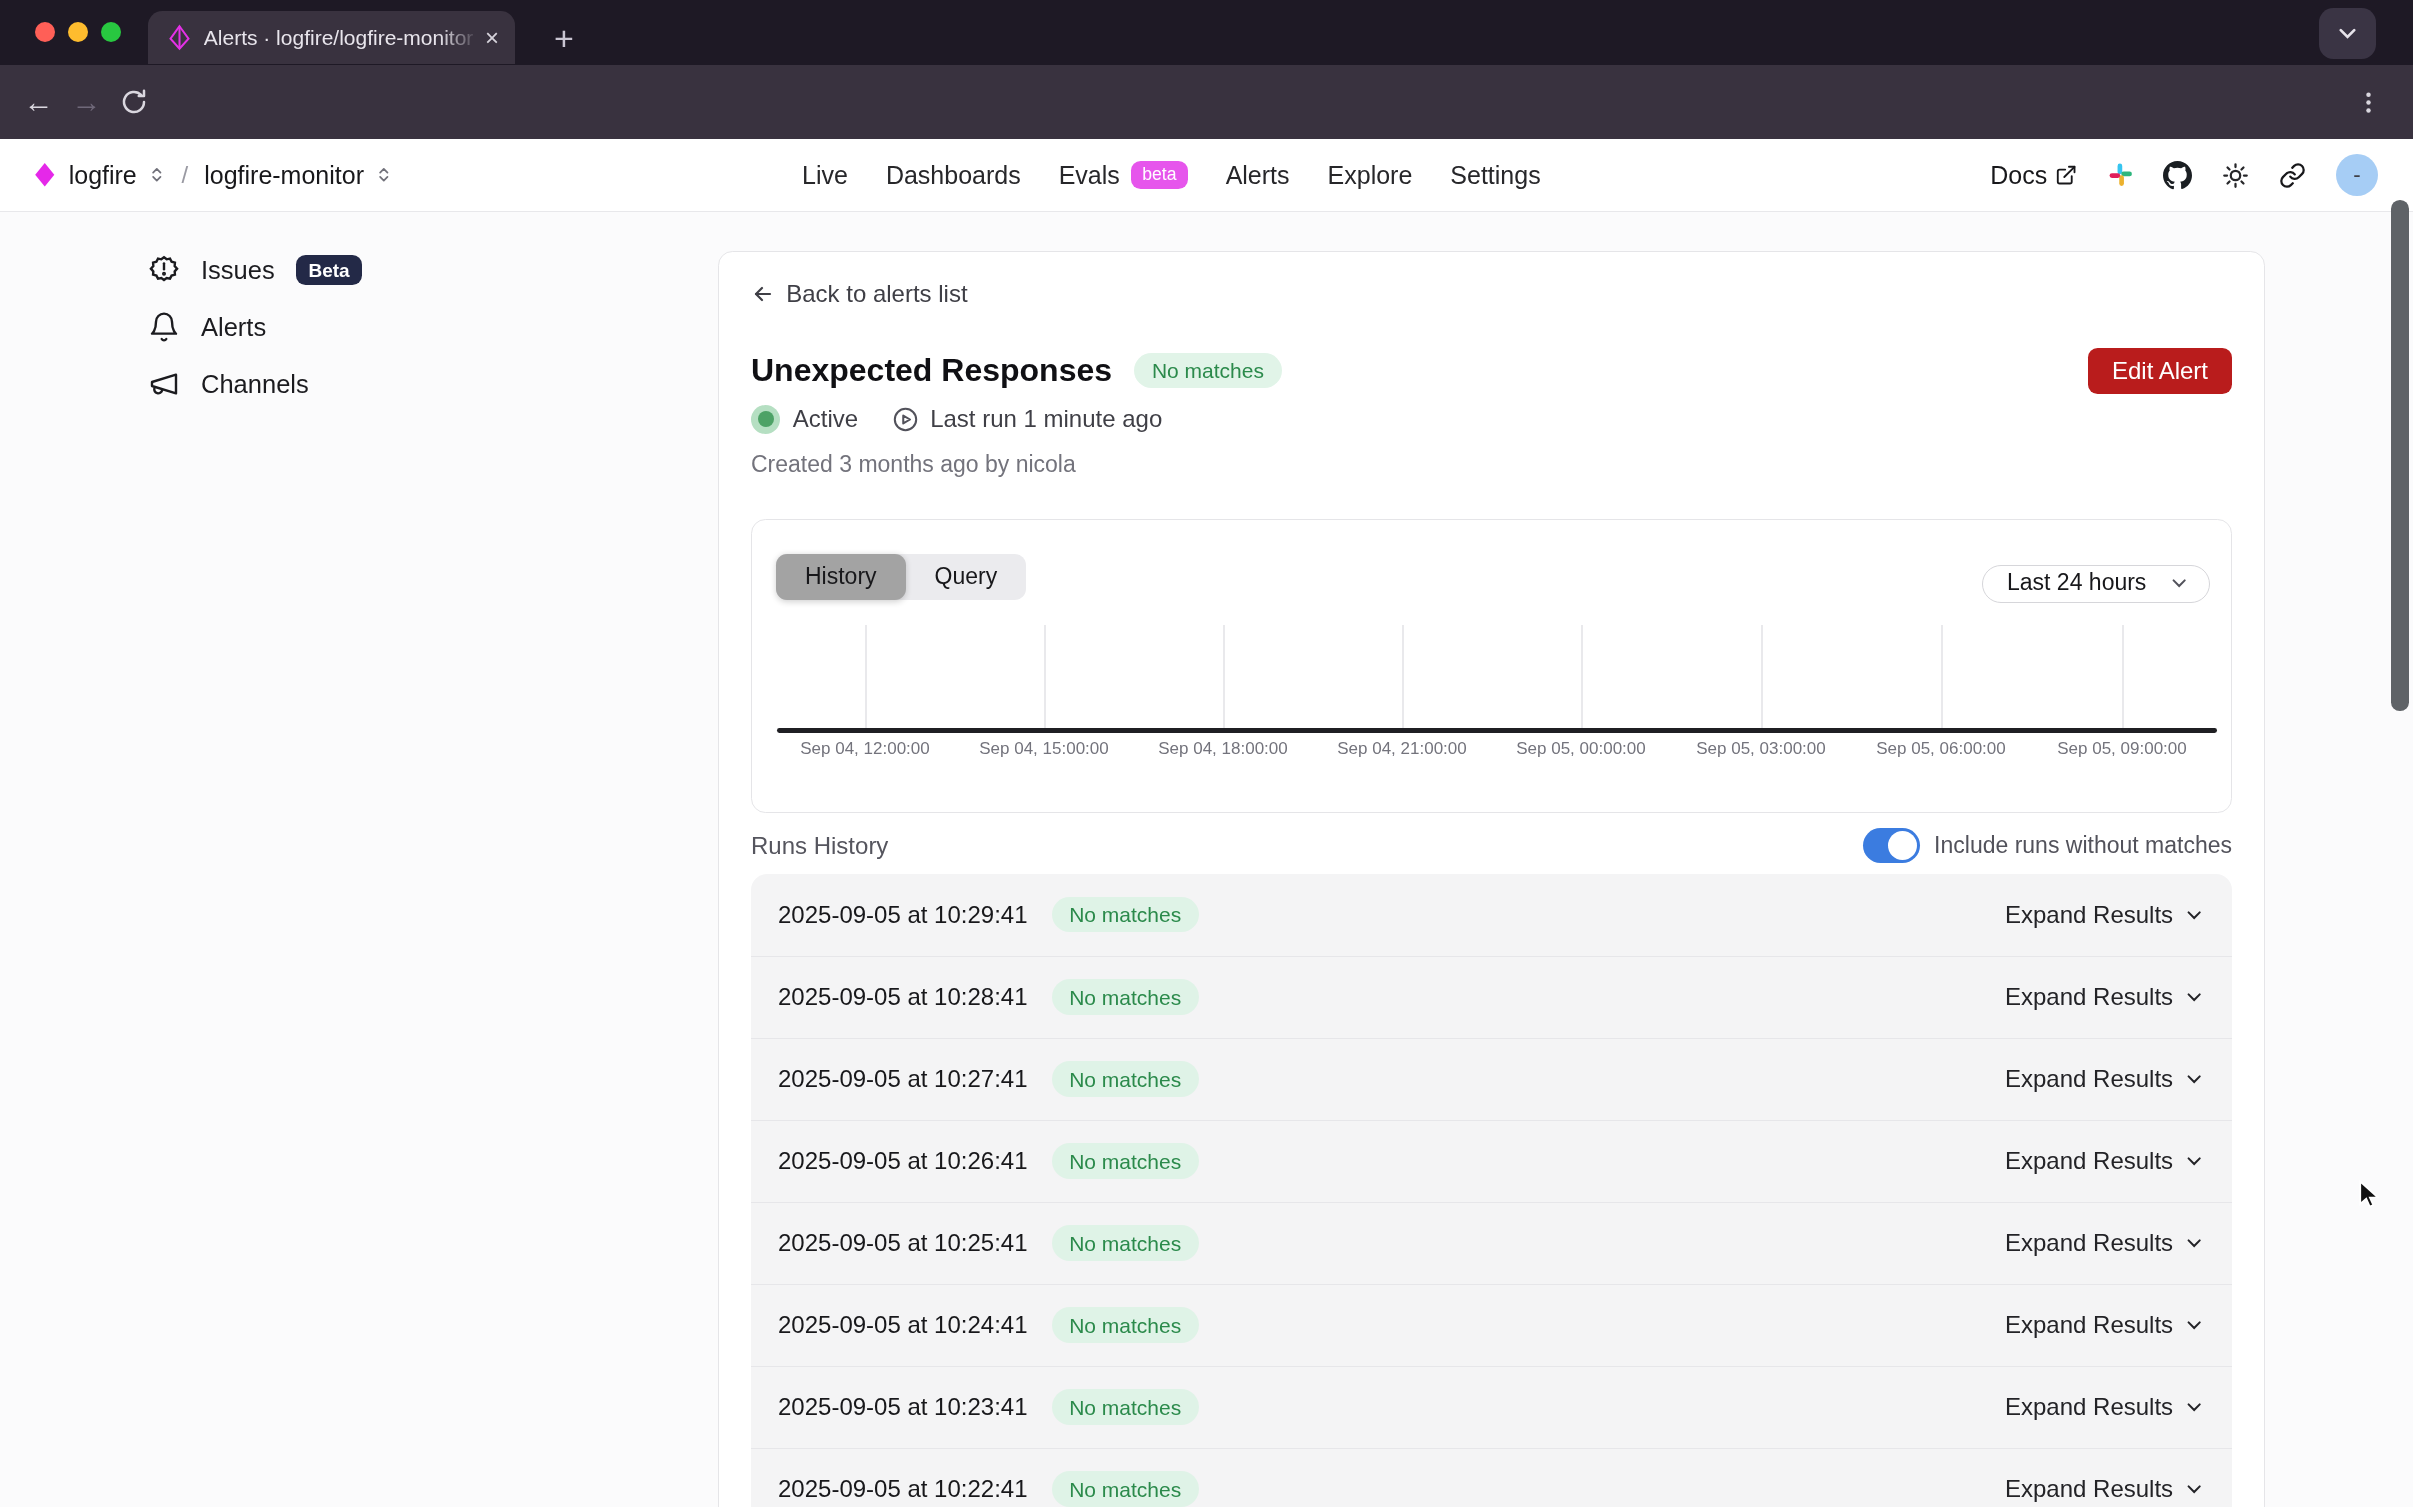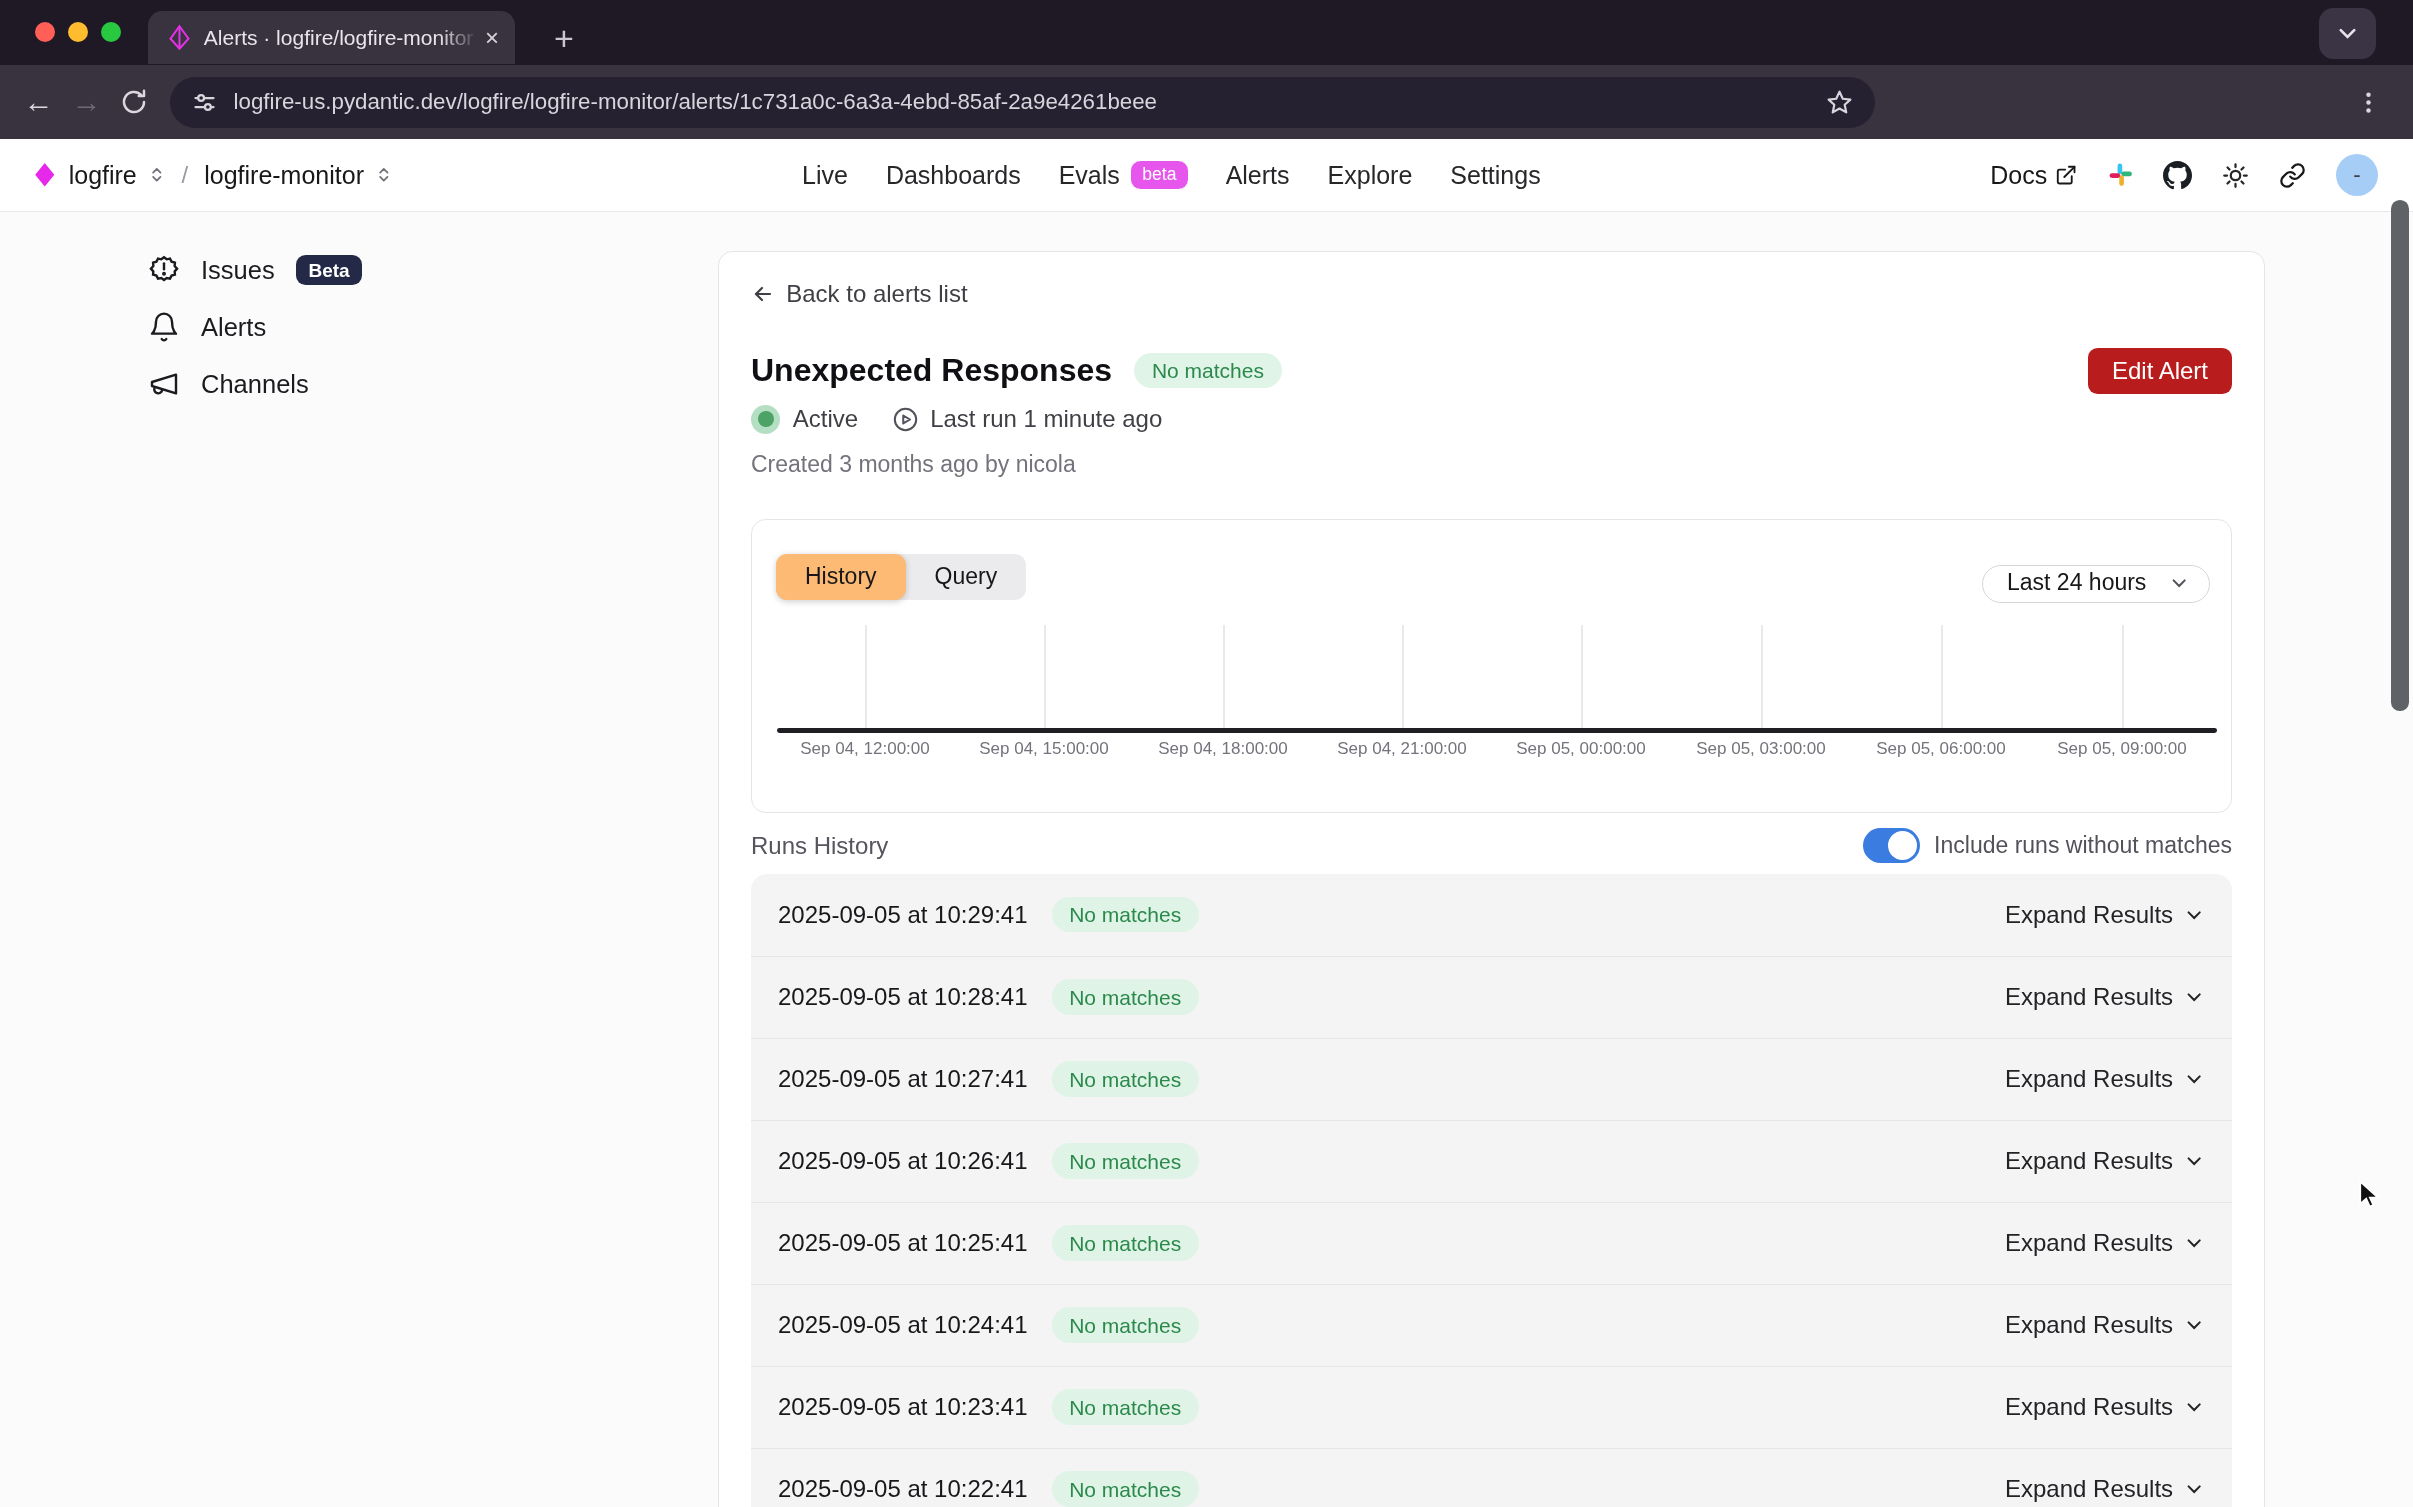--- a/index.html
+++ b/index.html
@@ -162,18 +162,6 @@
         <path d="M20 3 L20 7.2 L15.8 7.2" stroke-linejoin="round"></path>
     </svg>
   </div>
-  <div class="url-pill">
-    <svg width="27" height="27" viewBox="0 0 24 24" fill="none" stroke="#d8d5dd" stroke-width="2" stroke-linecap="round">
-      <path d="M4 8 H20"></path>
-        <circle cx="9" cy="8" r="2.6" fill="#262130"></circle>
-      <path d="M4 16 H20"></path>
-        <circle cx="15" cy="16" r="2.6" fill="#262130"></circle>
-    </svg>
-    <span class="url-text">logfire-us.pydantic.dev/logfire/logfire-monitor/alerts/1c731a0c-6a3a-4ebd-85af-2a9e4261beee</span>
-    <svg width="29" height="29" viewBox="0 0 24 24" fill="none" stroke="#d8d5dd" stroke-width="1.8" stroke-linejoin="round">
-      <path d="M12 3 L14.7 8.9 L21 9.6 L16.3 13.9 L17.6 20.2 L12 17 L6.4 20.2 L7.7 13.9 L3 9.6 L9.3 8.9 Z"></path>
-    </svg>
-  </div>
   <div class="kebab">
     <svg width="27" height="27" viewBox="0 0 24 24" fill="#dad7df">
       <circle cx="12" cy="5" r="2"></circle>

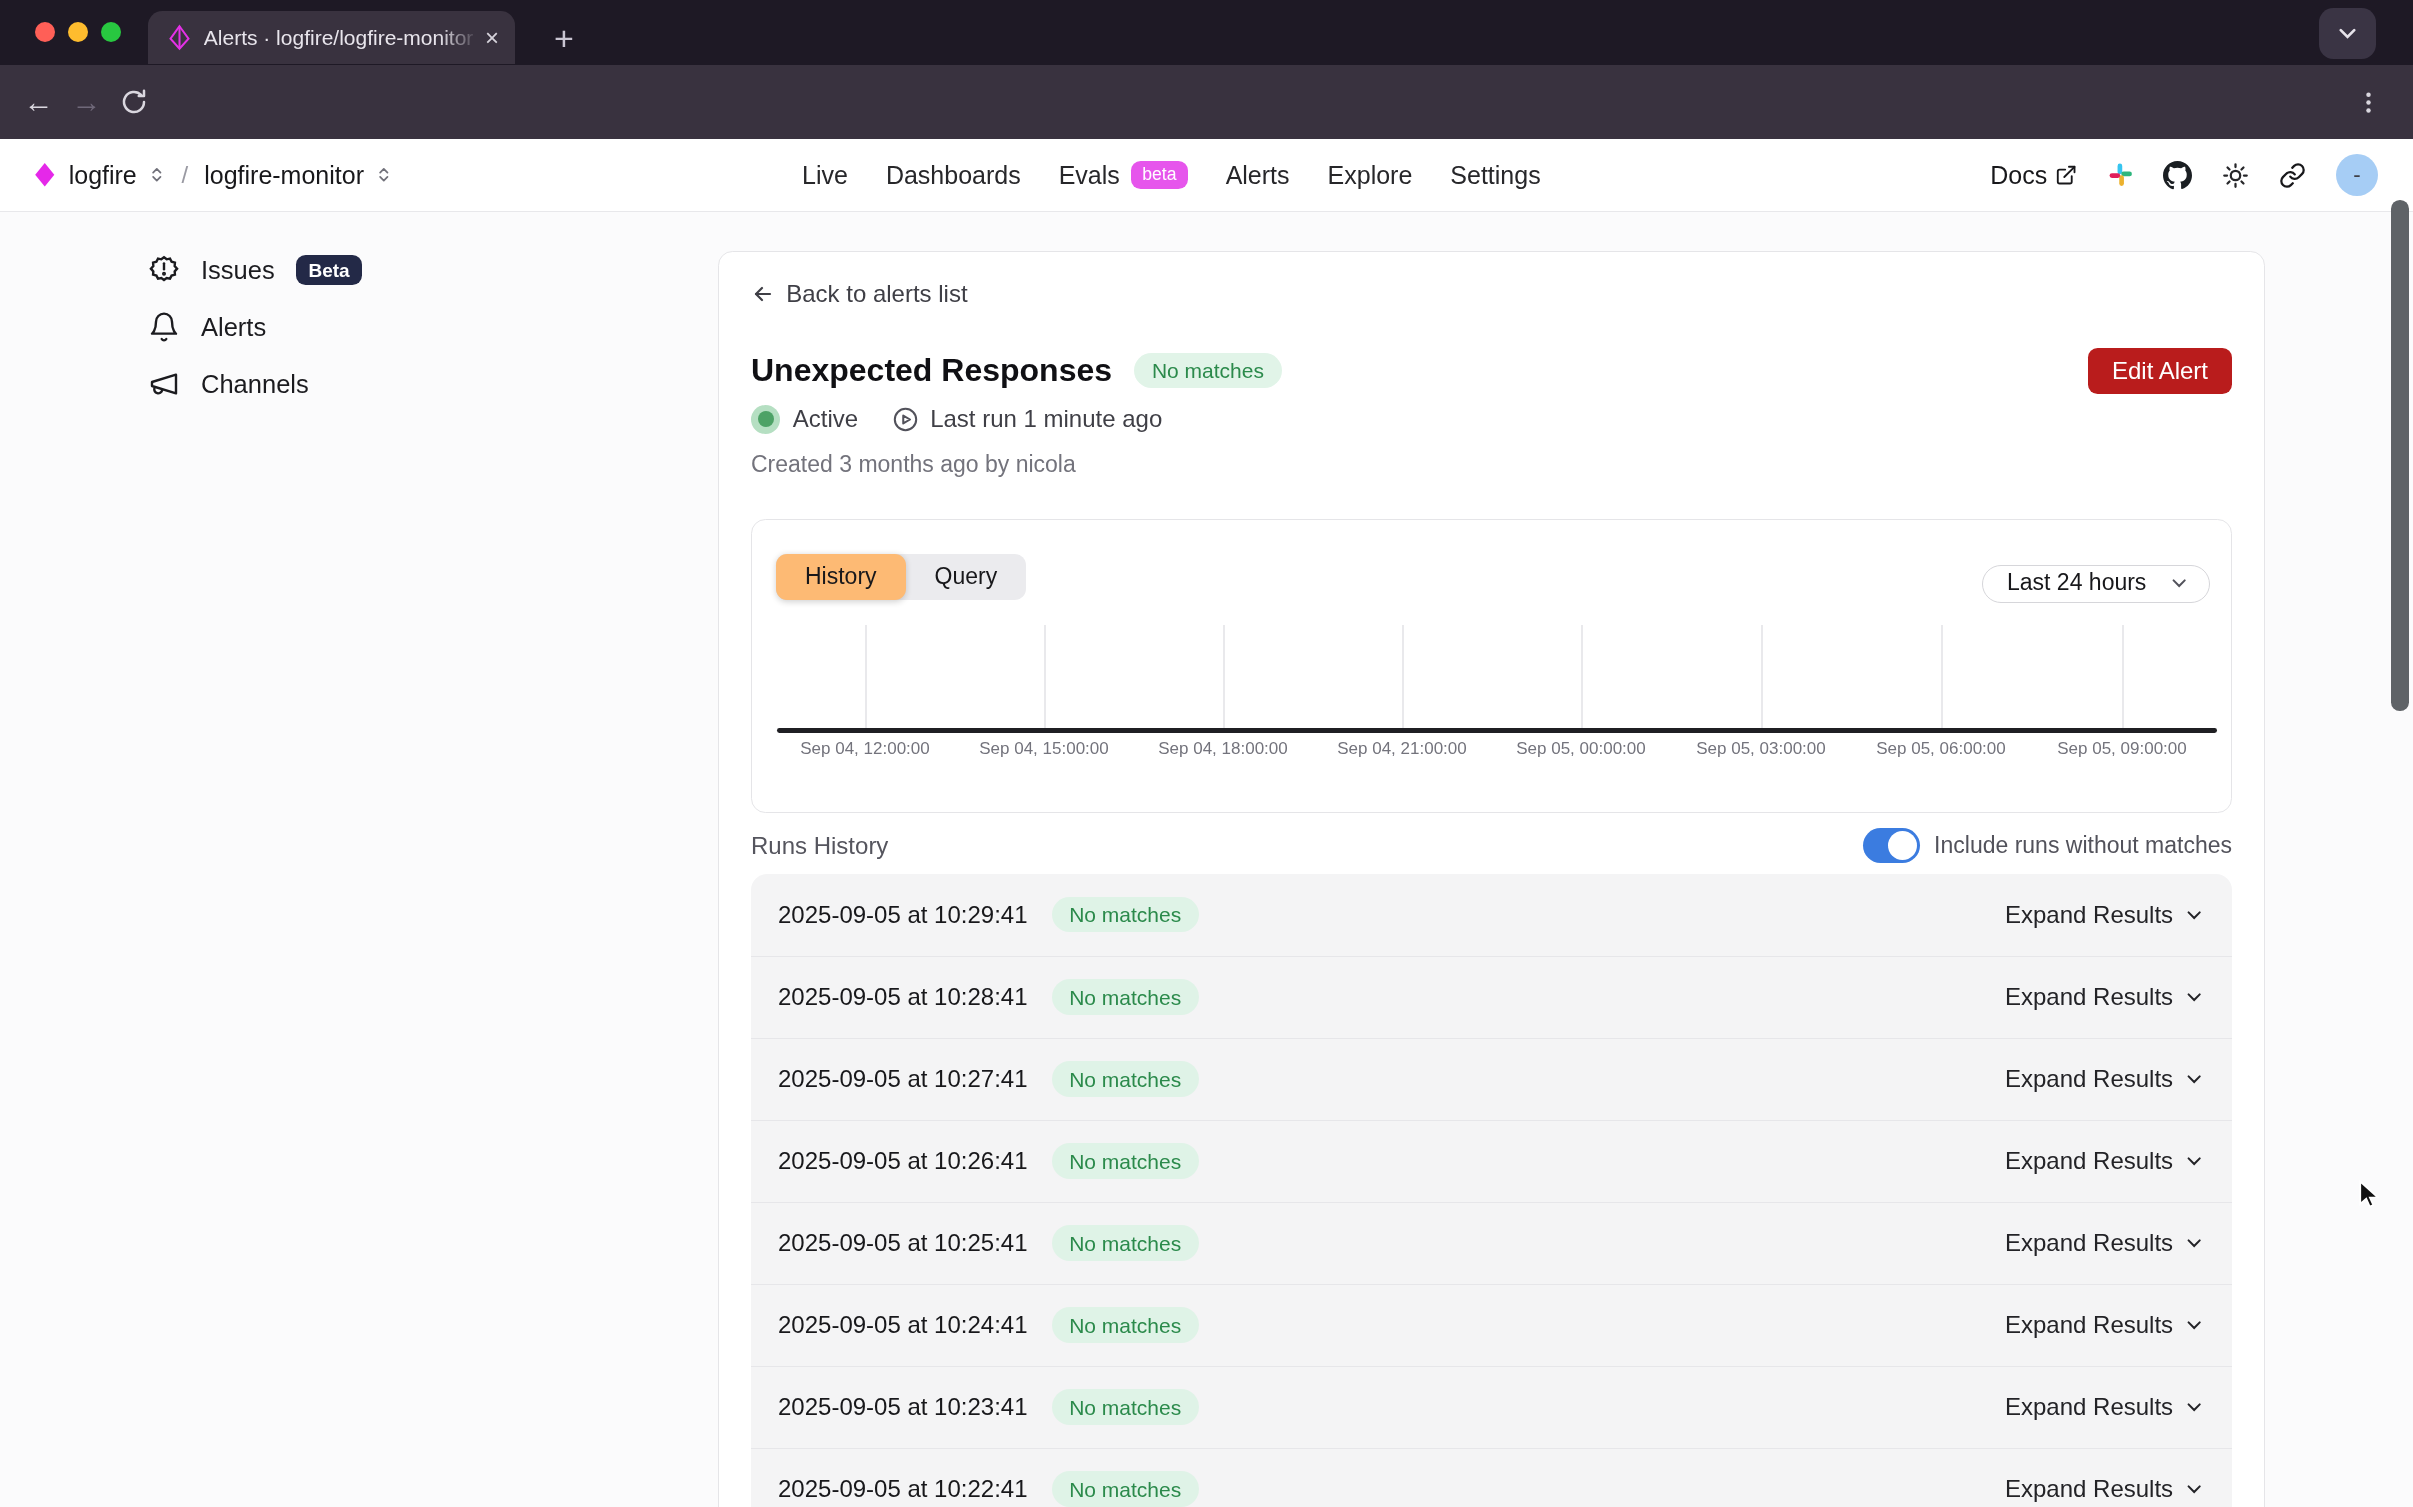--- a/index.html
+++ b/index.html
@@ -91,7 +91,7 @@
     border-radius:11.2px; display:flex; height:46px; align-items:stretch; }
   .tab-btn { font-size:23px; color:#18181b; display:flex; align-items:center;
     padding:0 29px; border-radius:11.2px; }
-  .tab-btn.active { background:#fdba74; box-shadow:0 1.6px 6.4px rgba(0,0,0,0.18); }
+  .tab-btn.active { background:#a3a3a3; box-shadow:0 1.6px 6.4px rgba(0,0,0,0.18); }
   .range-select { position:absolute; right:21px; top:45px; width:228px; height:38px;
     border:1.6px solid #d6d6da; border-radius:21px; display:flex; align-items:center;
     padding:0 19px 2px 24px; }

